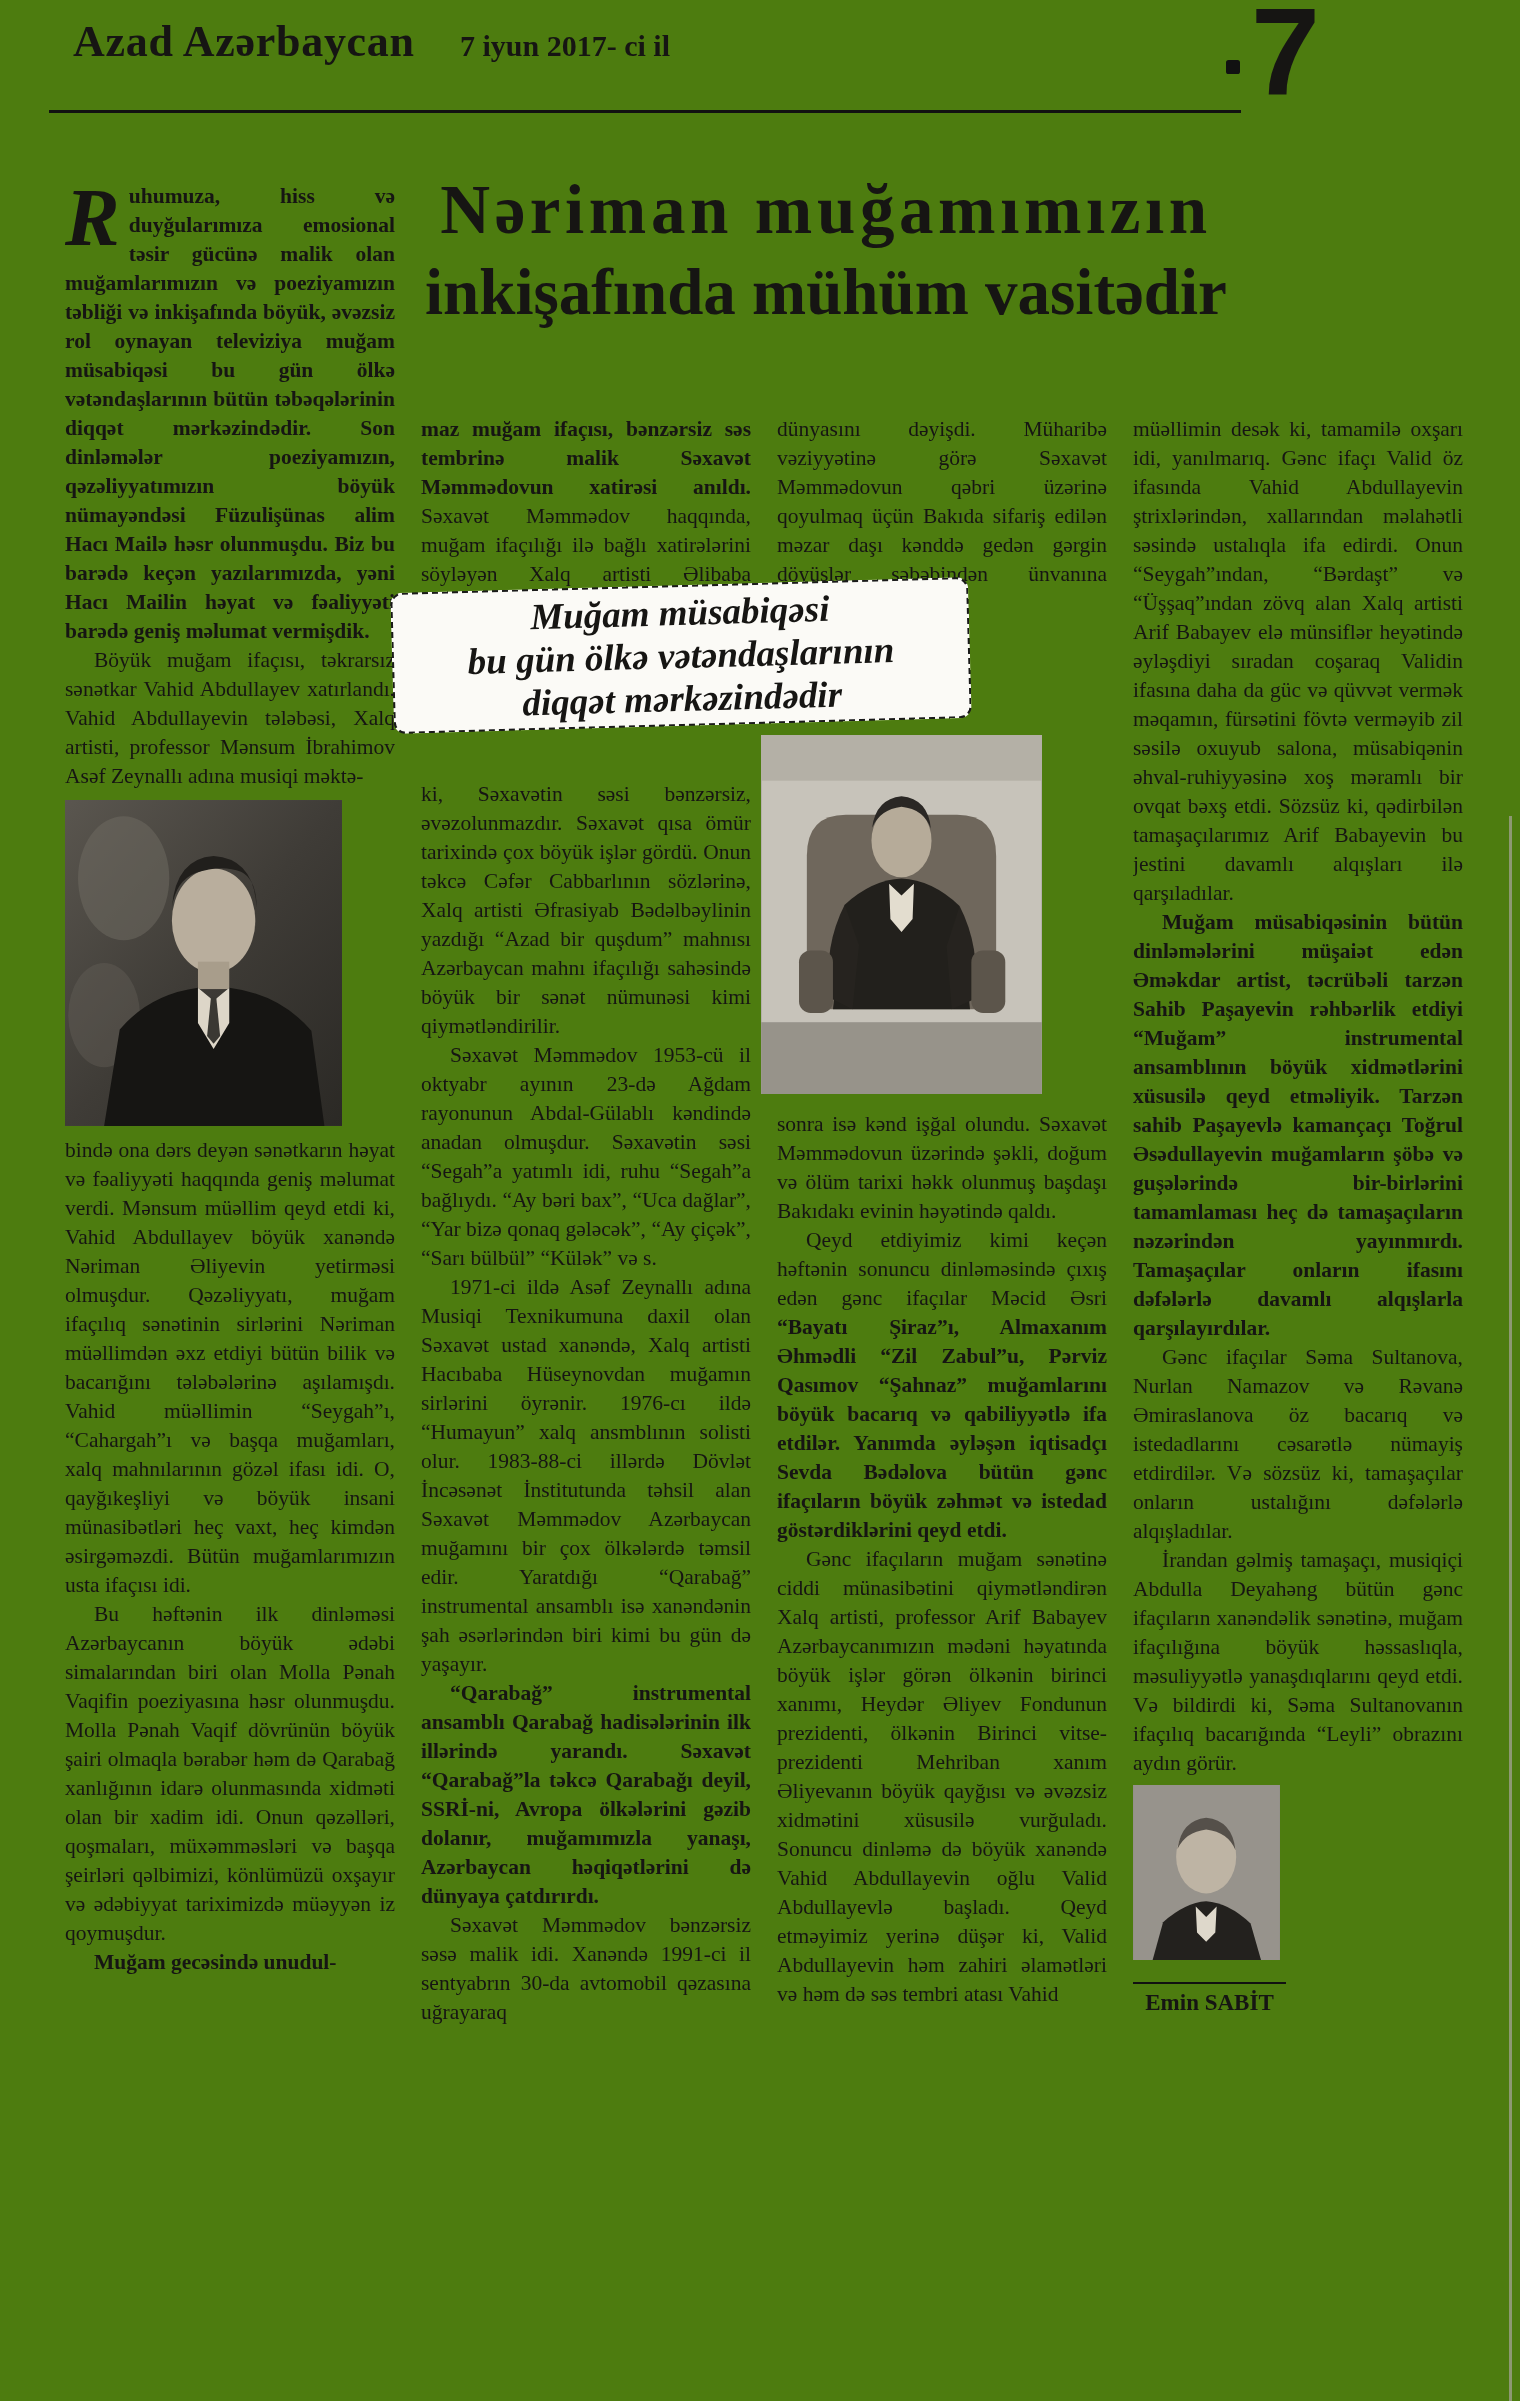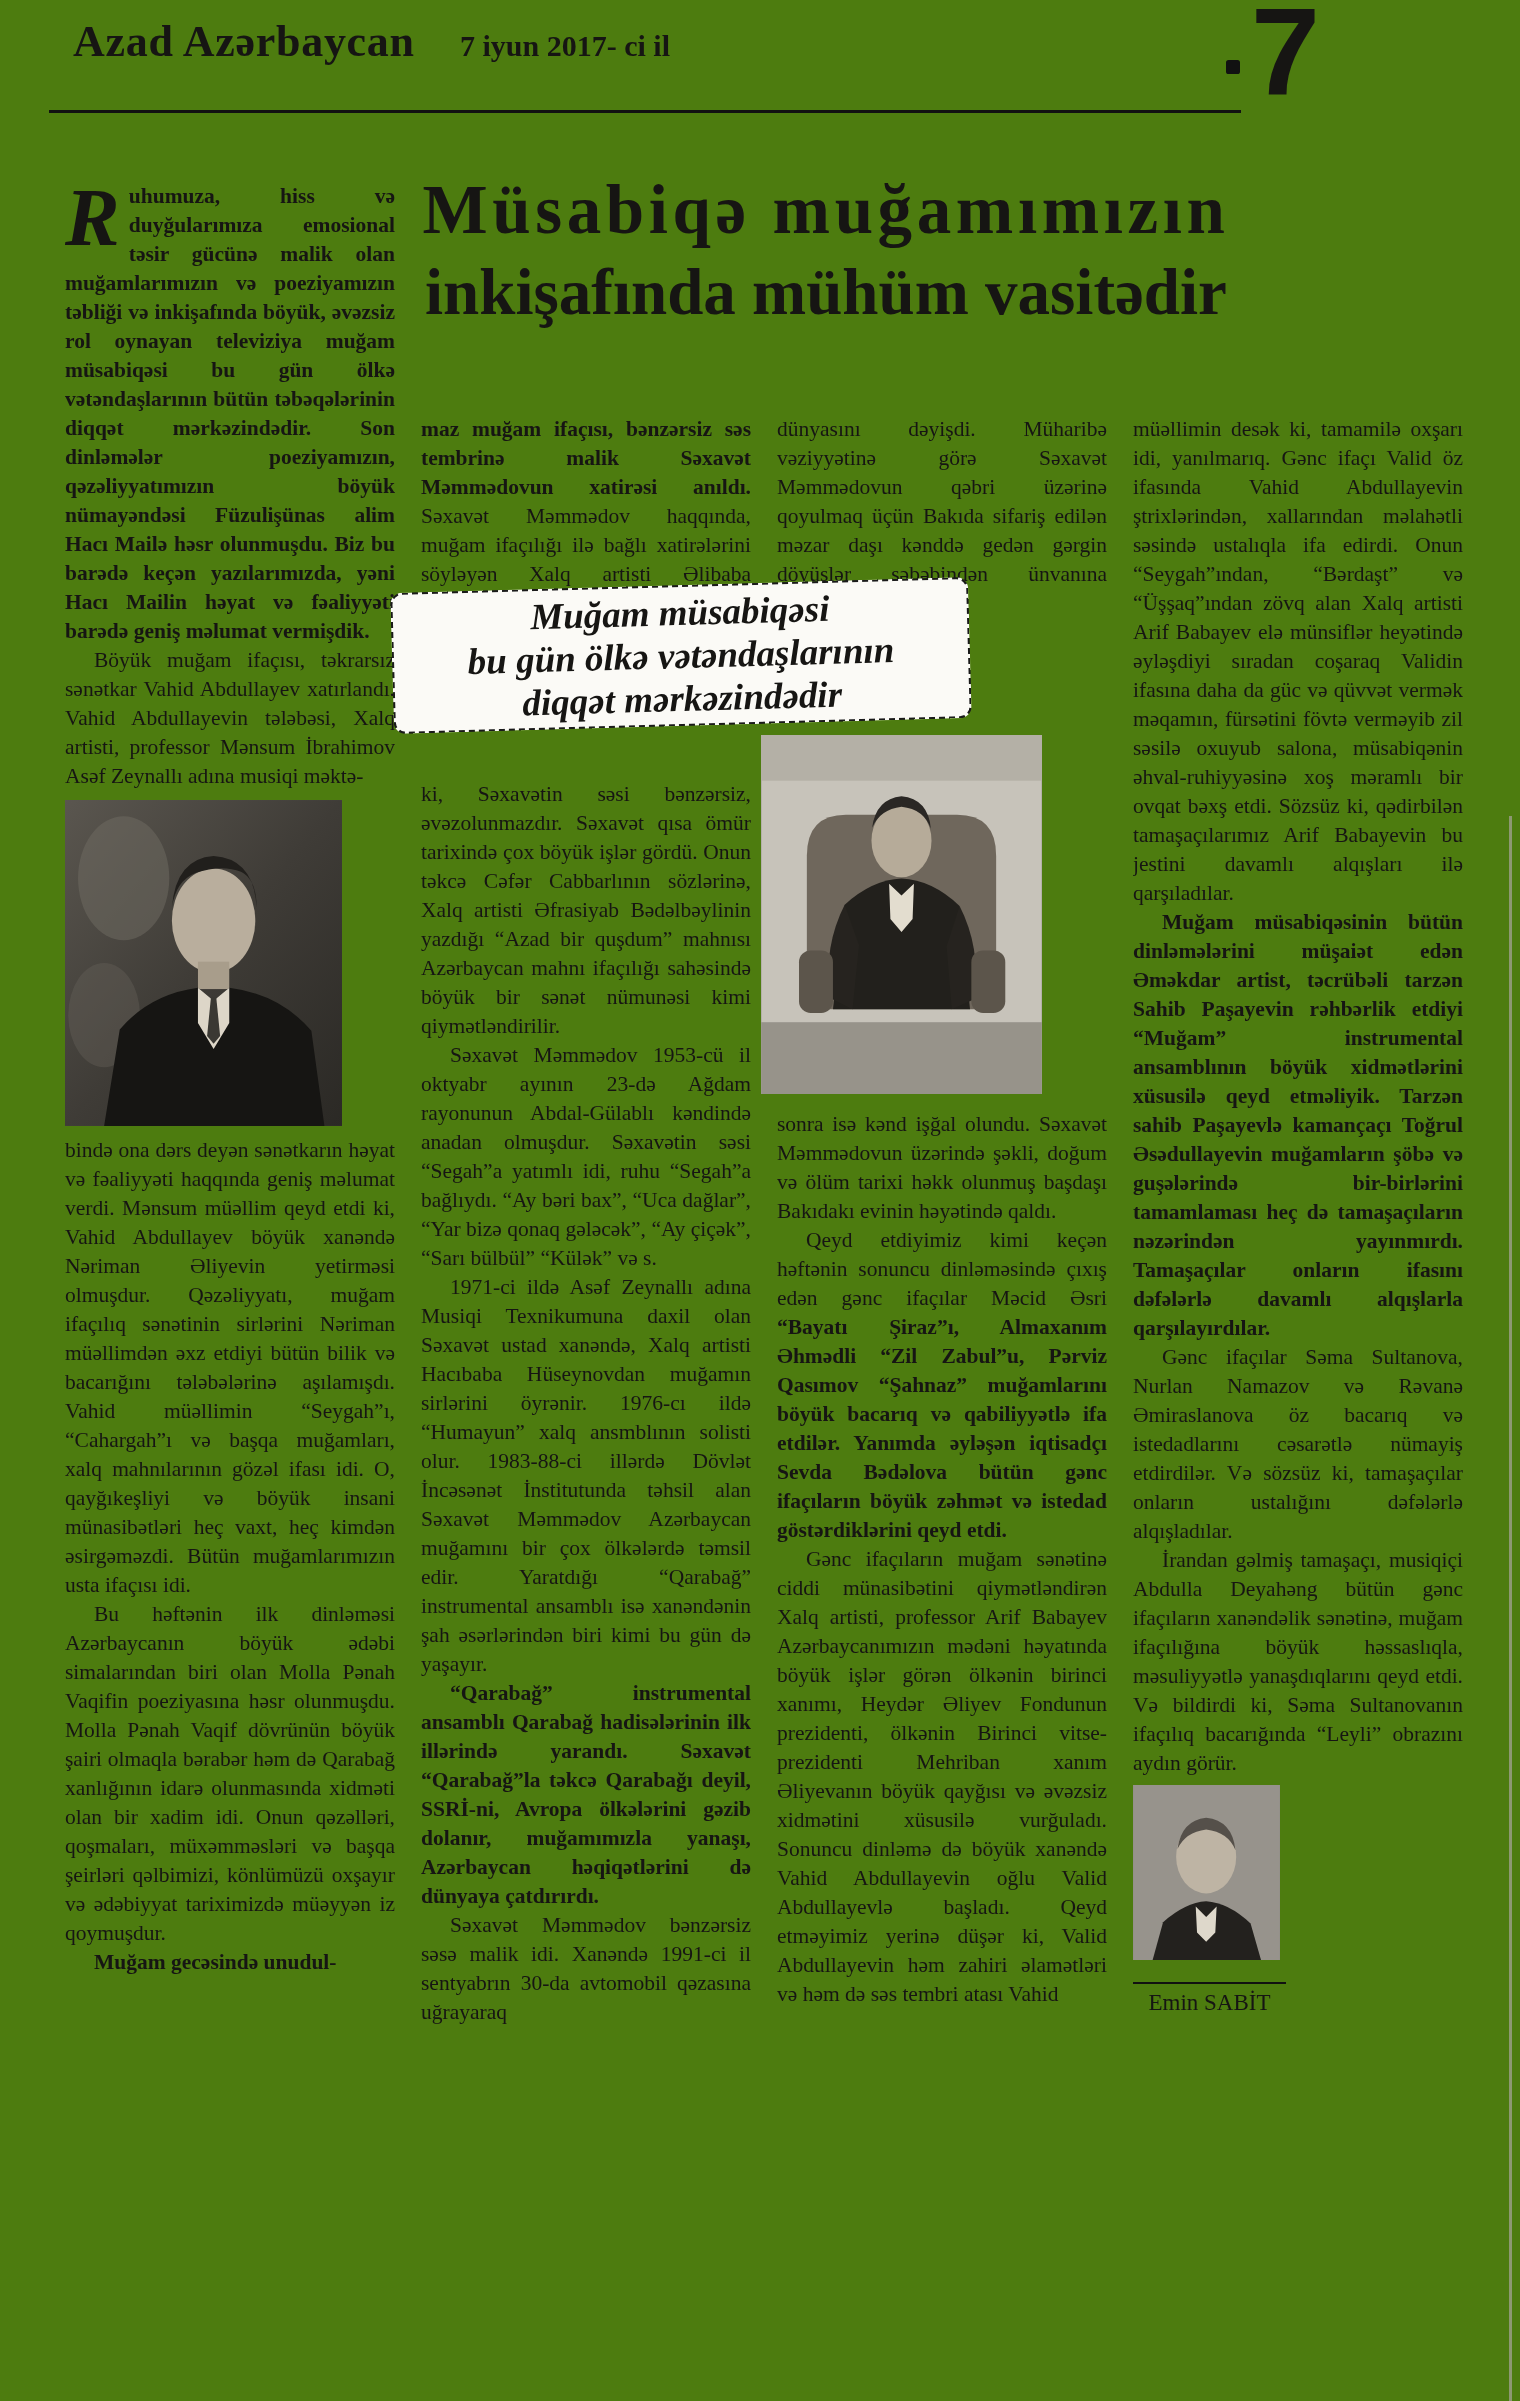--- a/index.html
+++ b/index.html
@@ -84,7 +84,7 @@
   </div>
 
   <h1 class="article-title">
-    <span class="t-line t1">Müsabiqə muğamımızın</span>
+    <span class="t-line t1">Nəriman muğamımızın</span>
     <span class="t-line t2">inkişafında mühüm vasitədir</span>
   </h1>
 

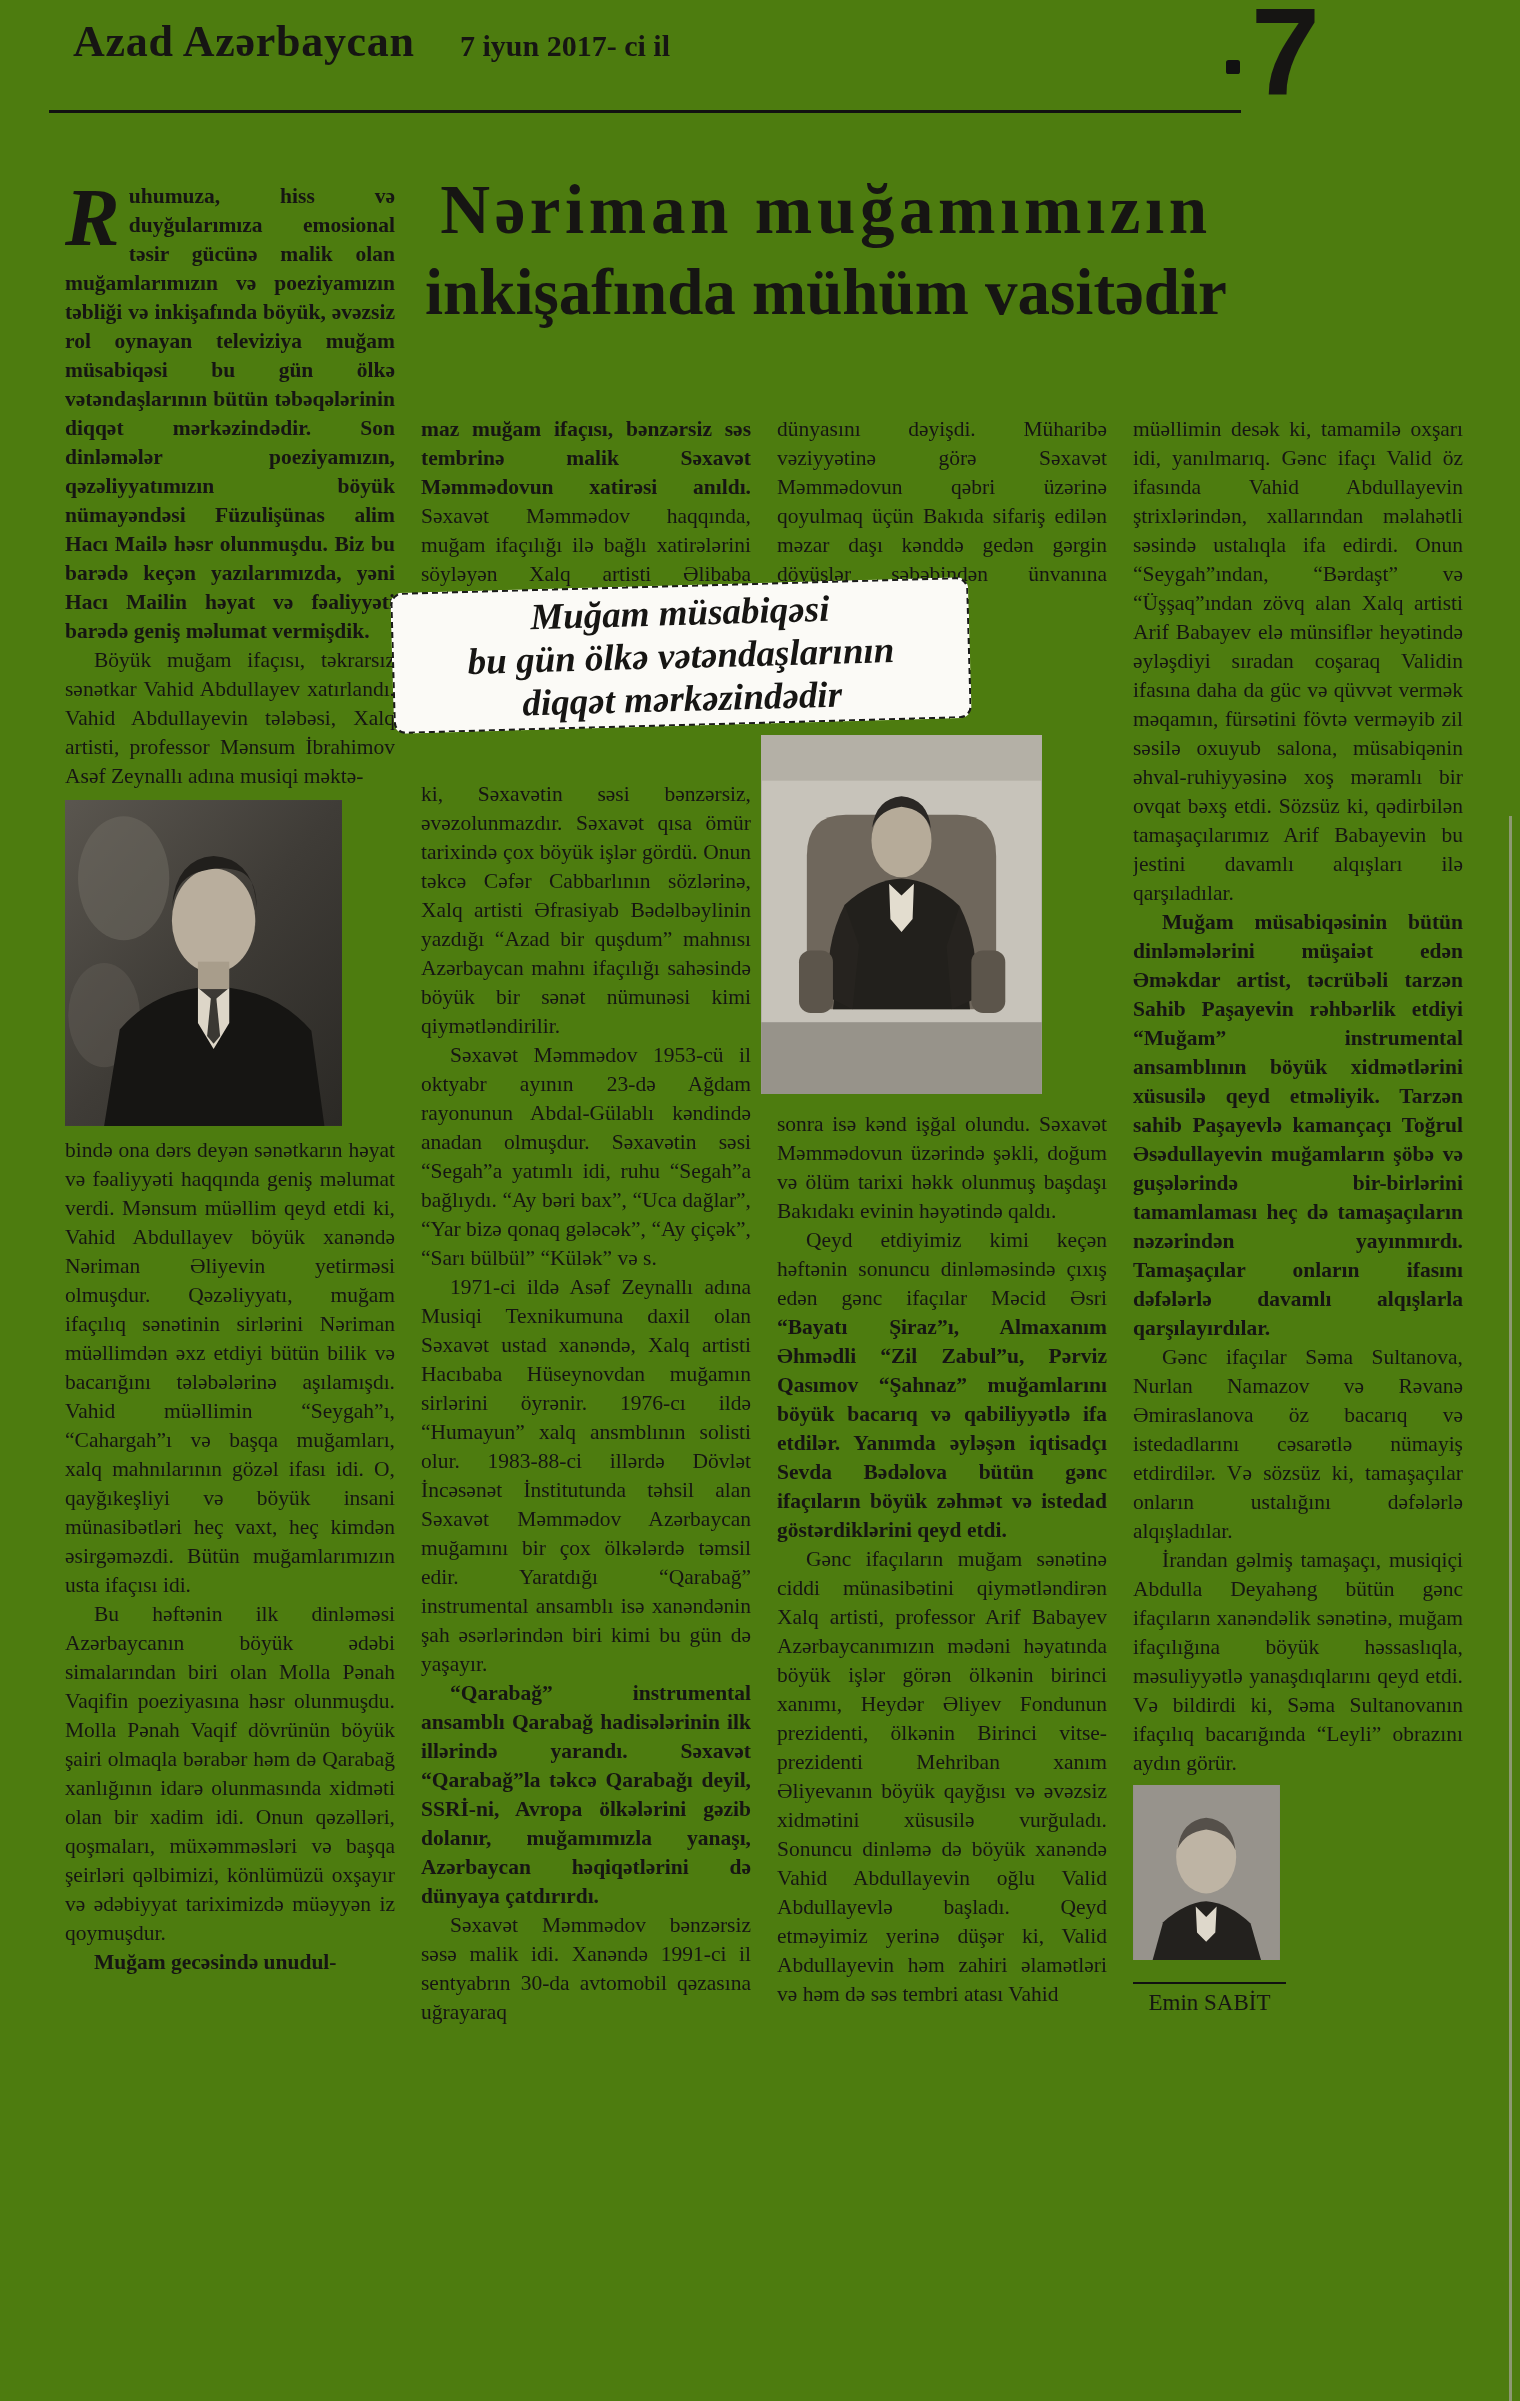--- a/index.html
+++ b/index.html
@@ -64,7 +64,7 @@
   .byline {
     display:inline-block; min-width:153px; text-align:center;
     border-top:2px solid #111; padding-top:3.9px;
-    font-size:23px; font-weight:normal;
+    font-size:23px; font-weight:bold;
   }
 
   

